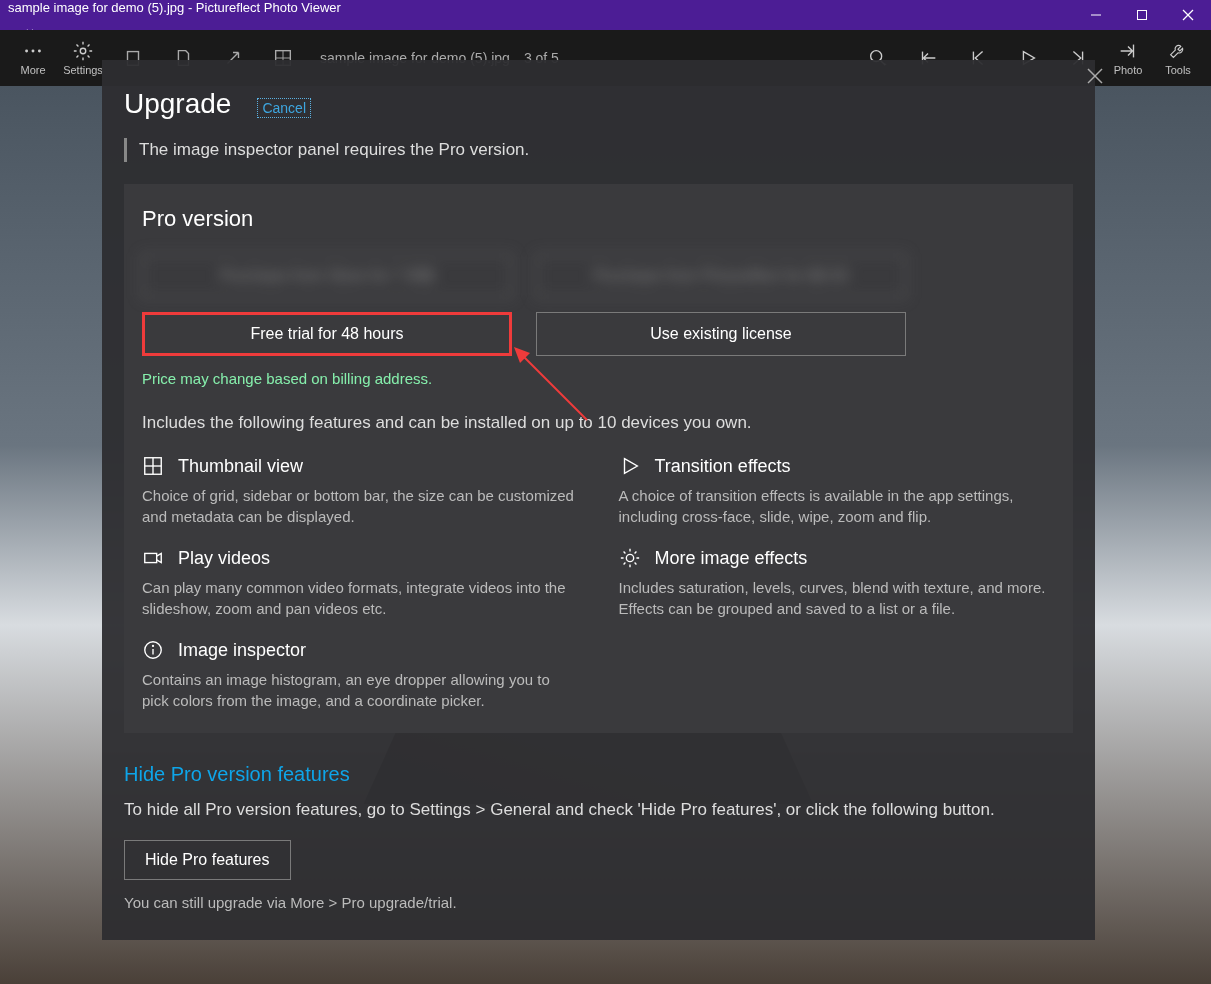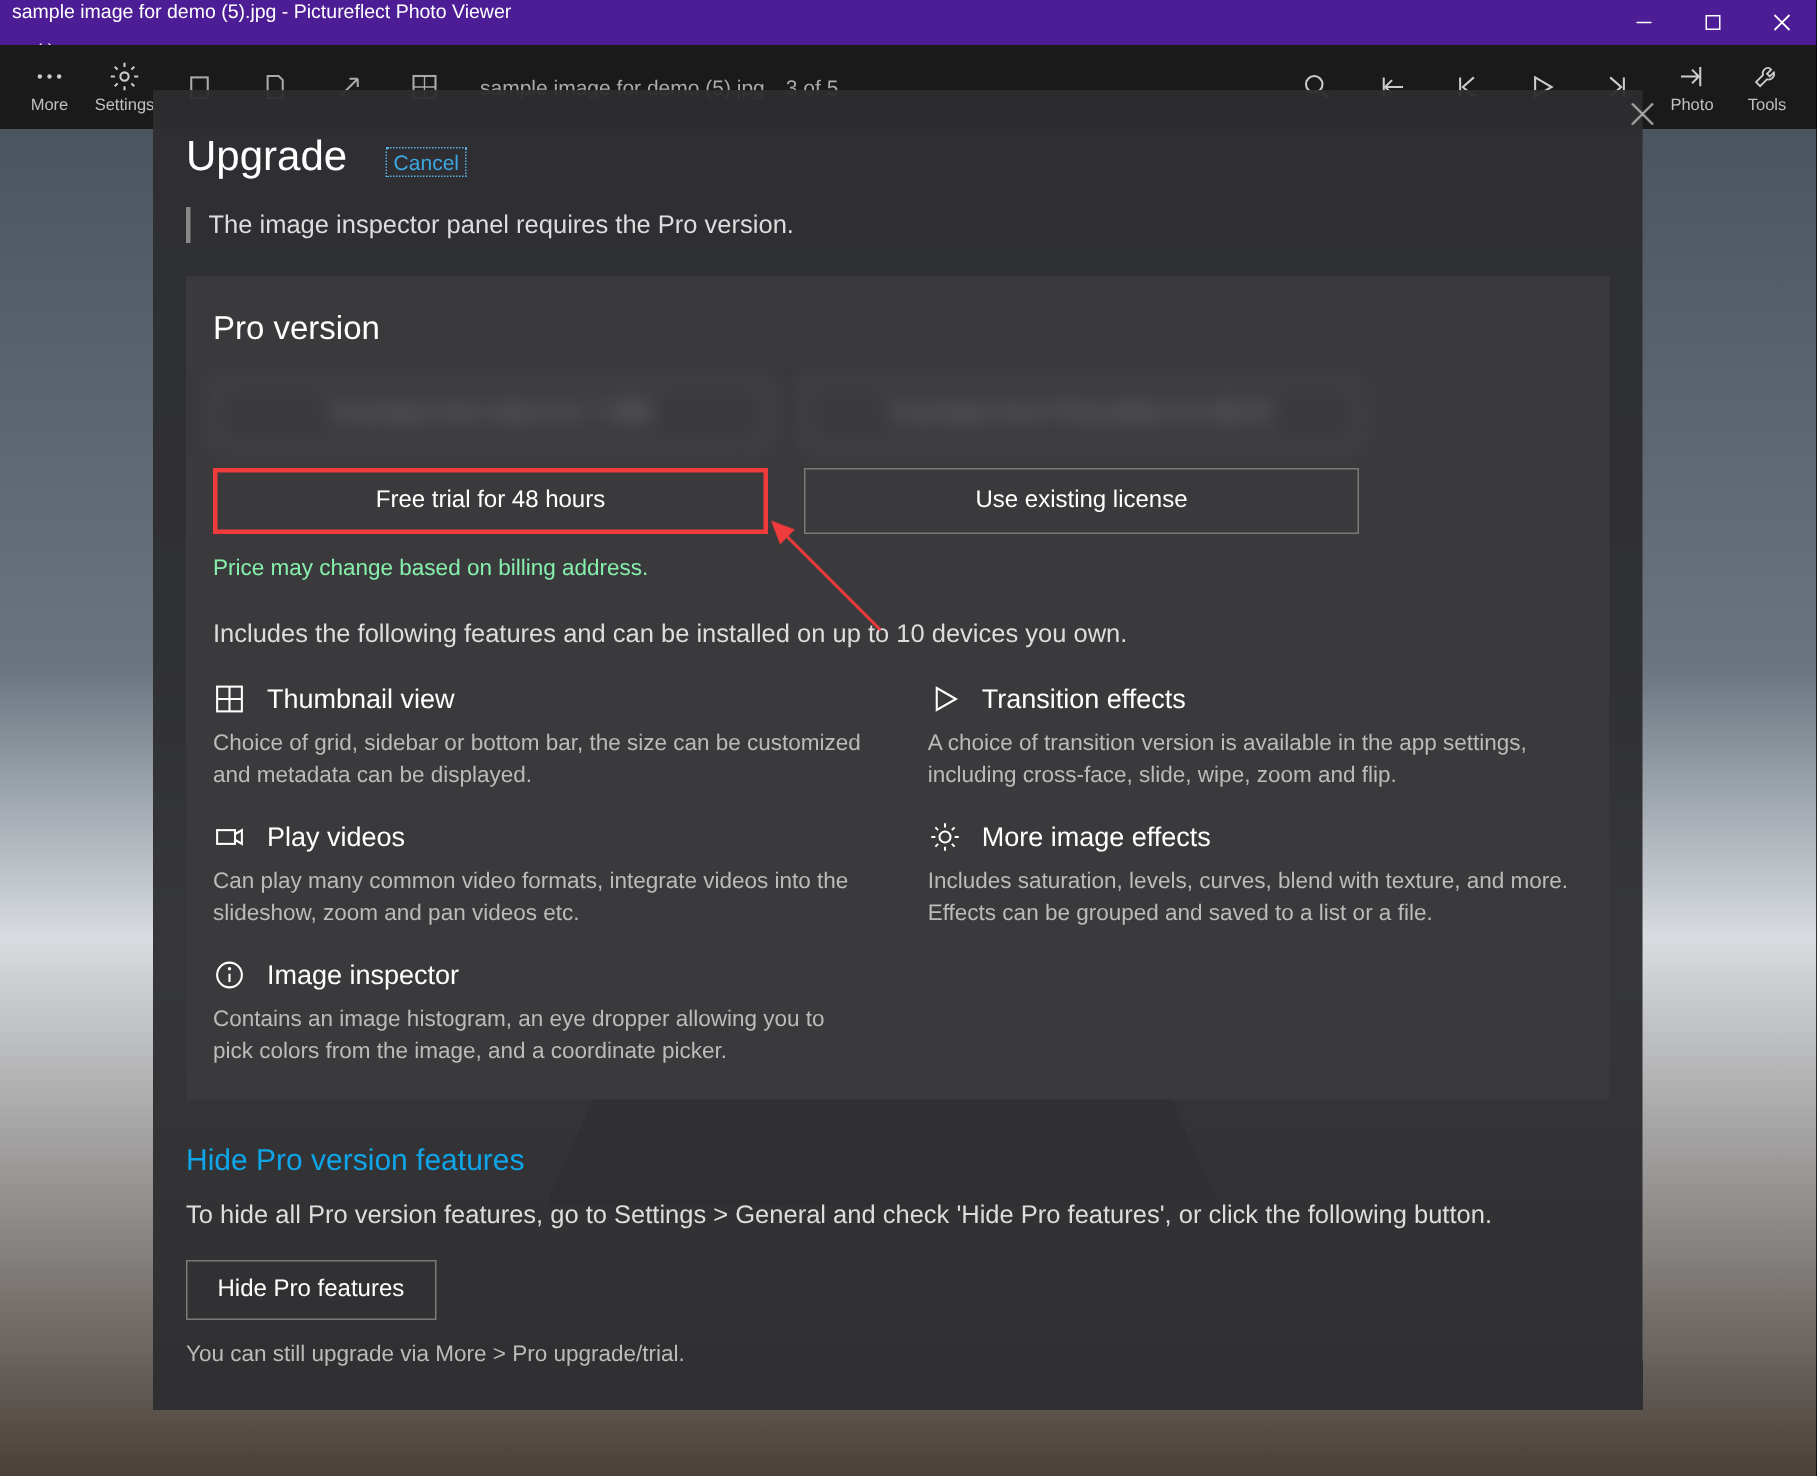--- a/index.html
+++ b/index.html
@@ -236,7 +236,7 @@
             </svg>
           <span class="feature-title">Transition effects</span>
         </div>
-        <div class="feature-desc">A choice of transition version is available in the app settings, including cross-face, slide, wipe, zoom and flip.</div>
+        <div class="feature-desc">A choice of transition effects is available in the app settings, including cross-face, slide, wipe, zoom and flip.</div>
       </div>
       <div class="feature">
         <div class="feature-head">

